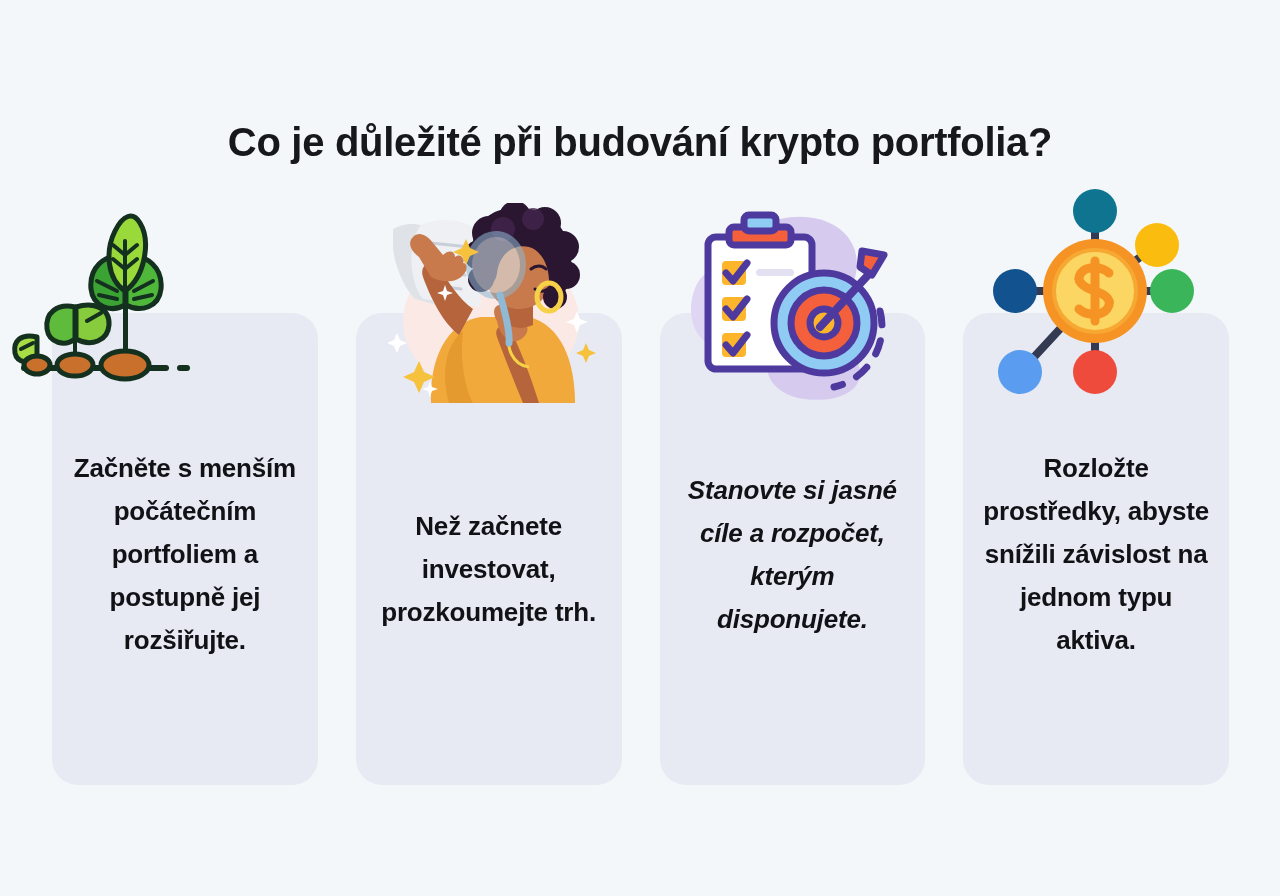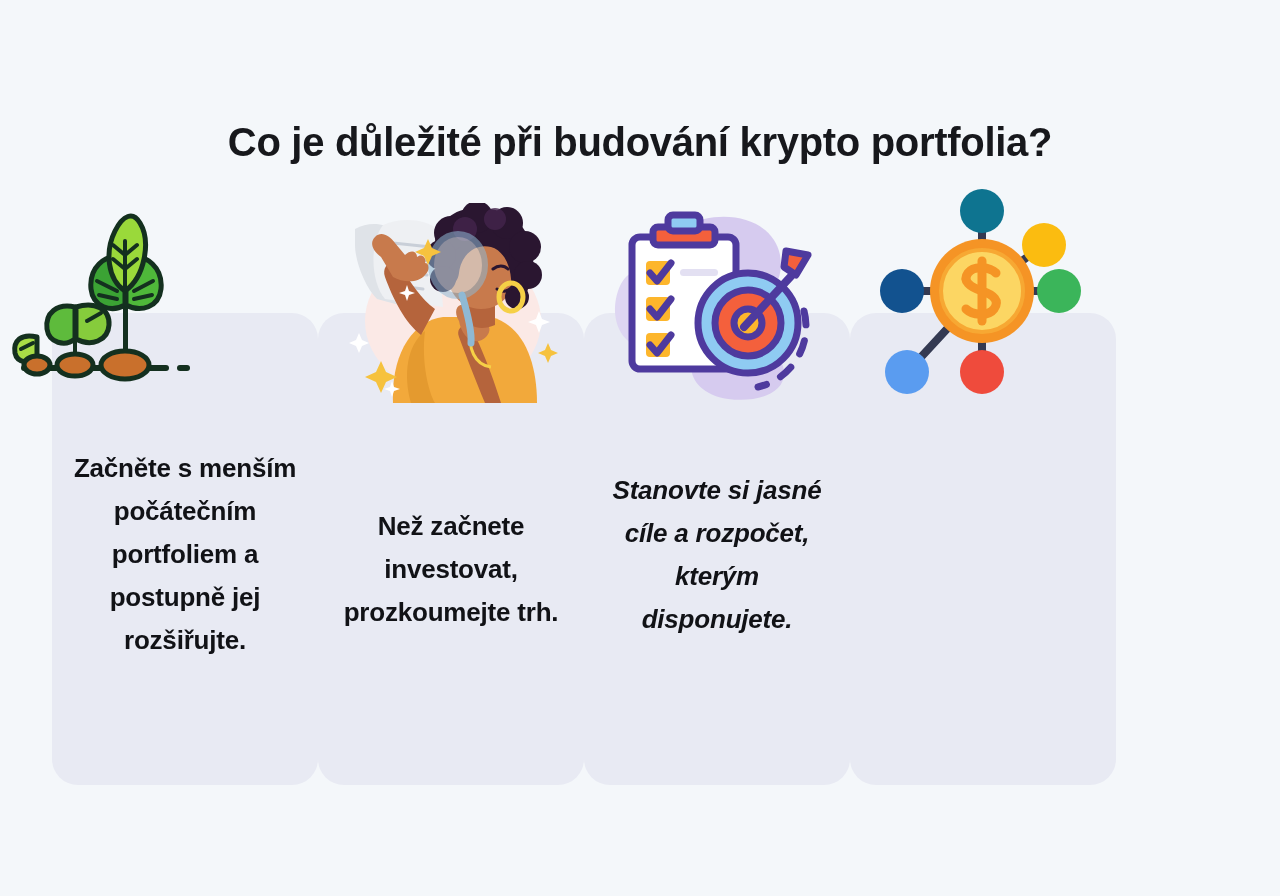--- a/index.html
+++ b/index.html
@@ -38,6 +38,8 @@
     width: 1177px;
     height: 472px;
     display: flex;
+    gap: 38px;
+    justify-content: flex-end;
   }
   .card {
     position: relative;

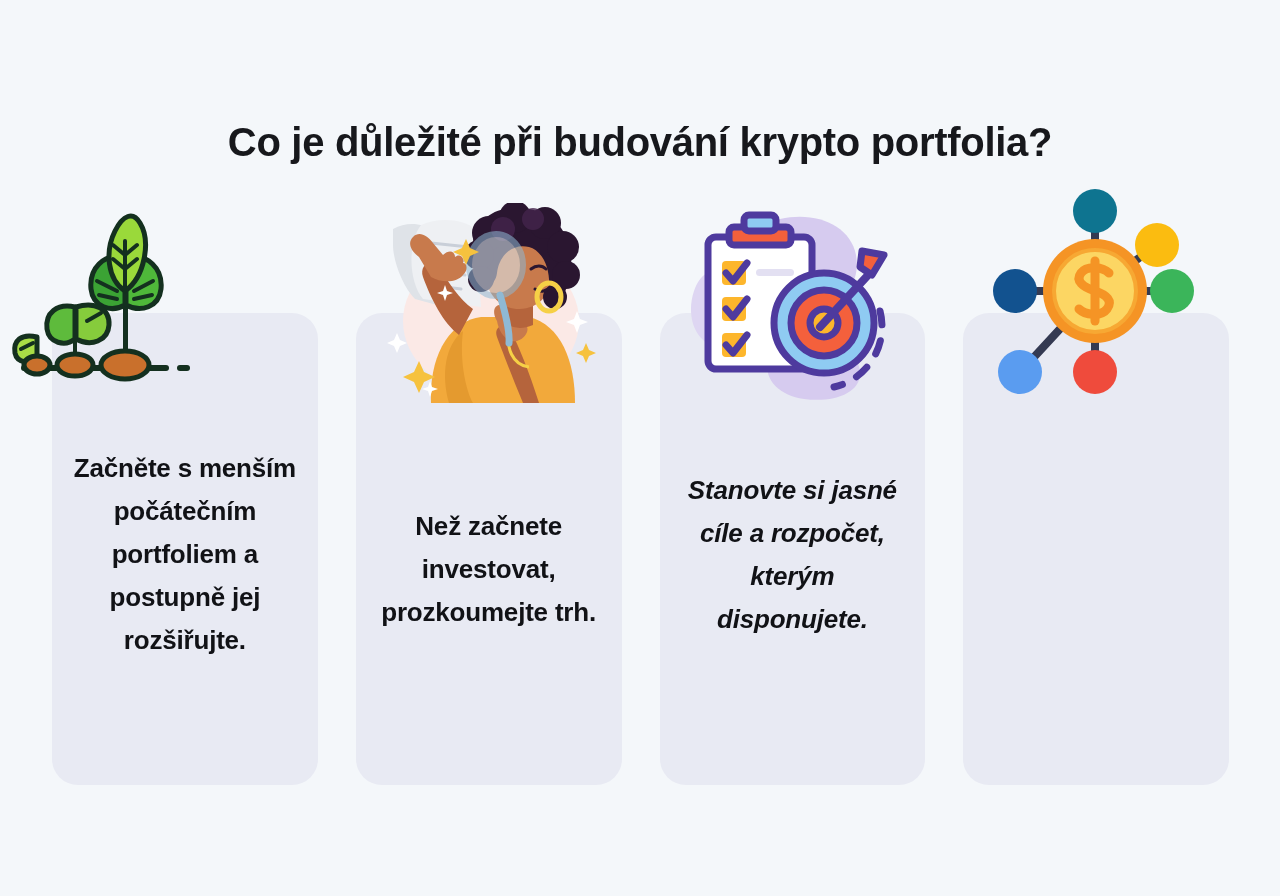--- a/index.html
+++ b/index.html
@@ -243,6 +243,7 @@
           </g>
         </svg>
       </div>
+      <p class="card-text">Rozložte prostředky, abyste snížili závislost na jednom typu aktiva.</p>
     </div>
 
   </div>

